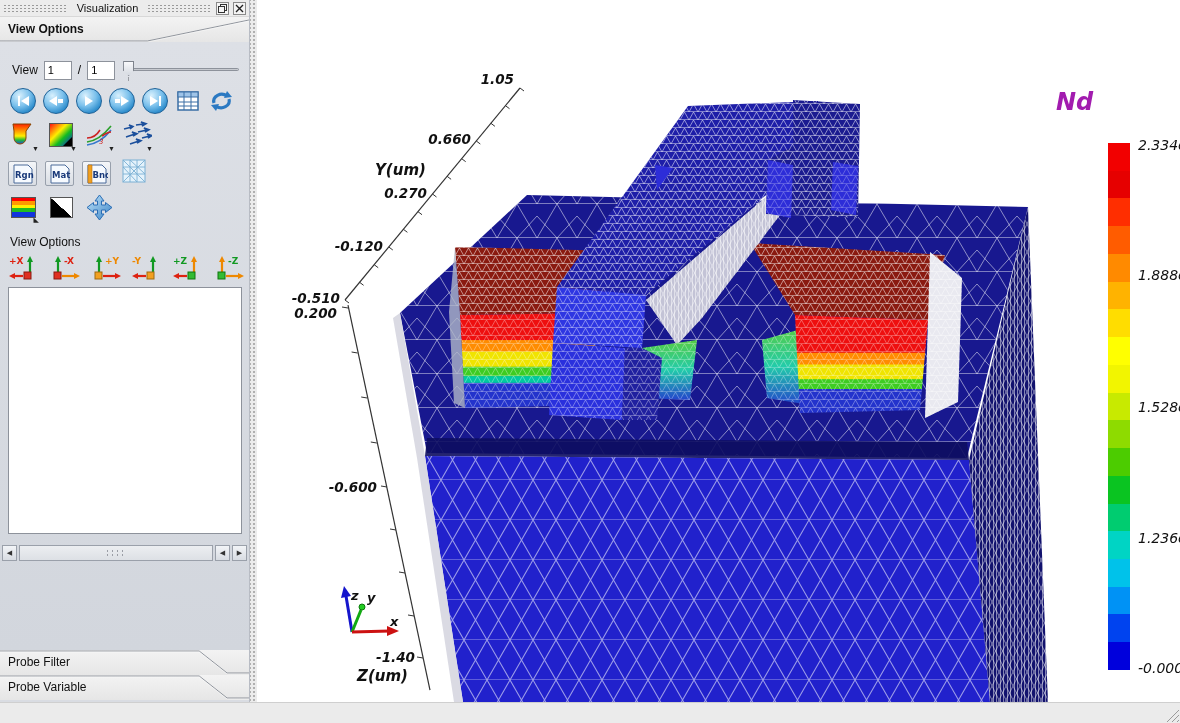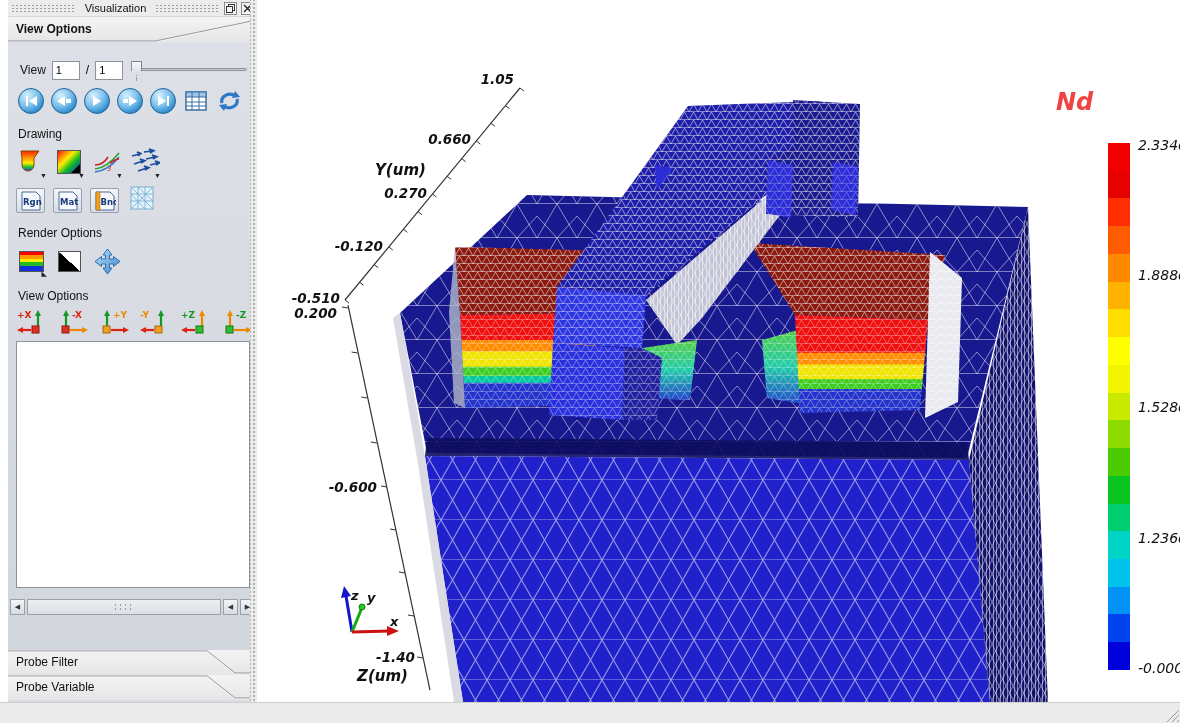--- a/index.html
+++ b/index.html
@@ -8,7 +8,7 @@
   #app { position:relative; width:1180px; height:723px; }
 
   
-  #sidebar { position:absolute; left:8px; top:0; width:250px; height:702px;
+  #sidebar { position:absolute; left:0; top:0; width:250px; height:702px;
     background:#d9dce2; border-right:1px solid #b8bcc4; }
   #splitter { position:absolute; left:250px; top:0; width:7px; height:702px;
     background:#ececec;

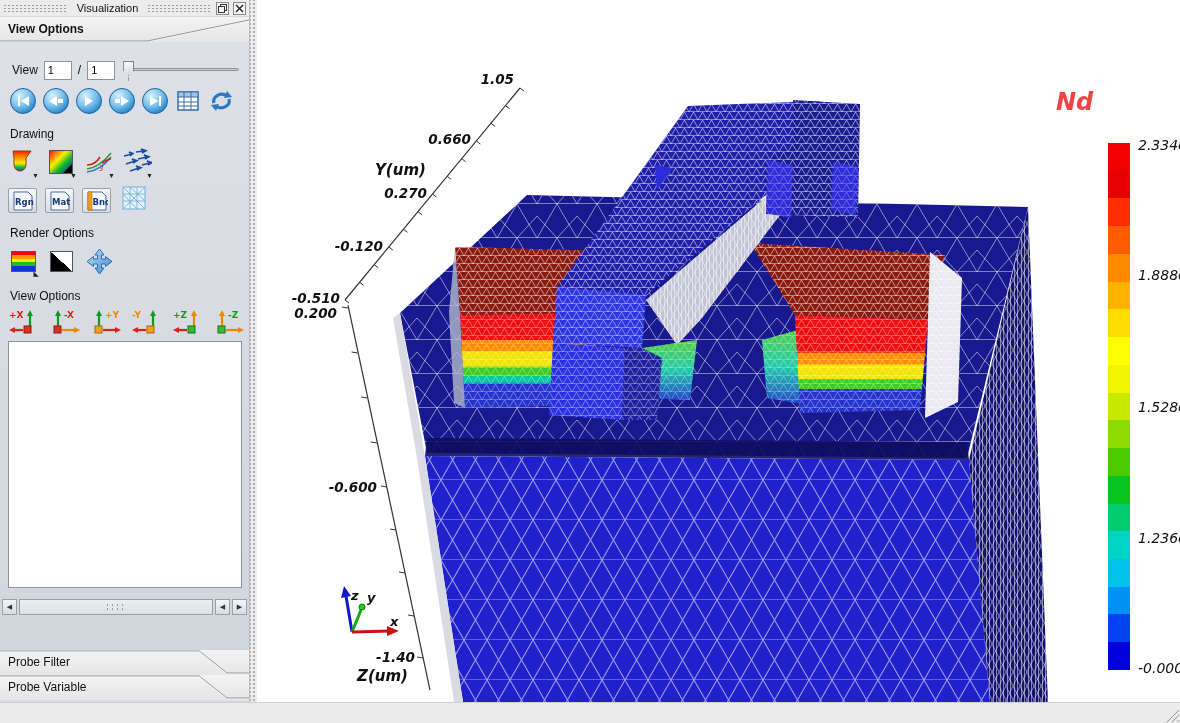--- a/index.html
+++ b/index.html
@@ -91,7 +91,7 @@
   #scene { position:absolute; left:0; top:0; }
 
   #cb-title { position:absolute; left:799px; top:88px; font-size:24px; font-weight:bold;
-    font-style:italic; color:#ef4444; font-family:"DejaVu Sans",sans-serif; }
+    font-style:italic; color:#a21caf; font-family:"DejaVu Sans",sans-serif; }
   #colorbar-wrap { position:absolute; left:851px; top:143px; width:120px; height:527px; }
   #colorbar { position:absolute; left:0; top:0; width:22px; height:527px;
     display:flex; flex-direction:column; }

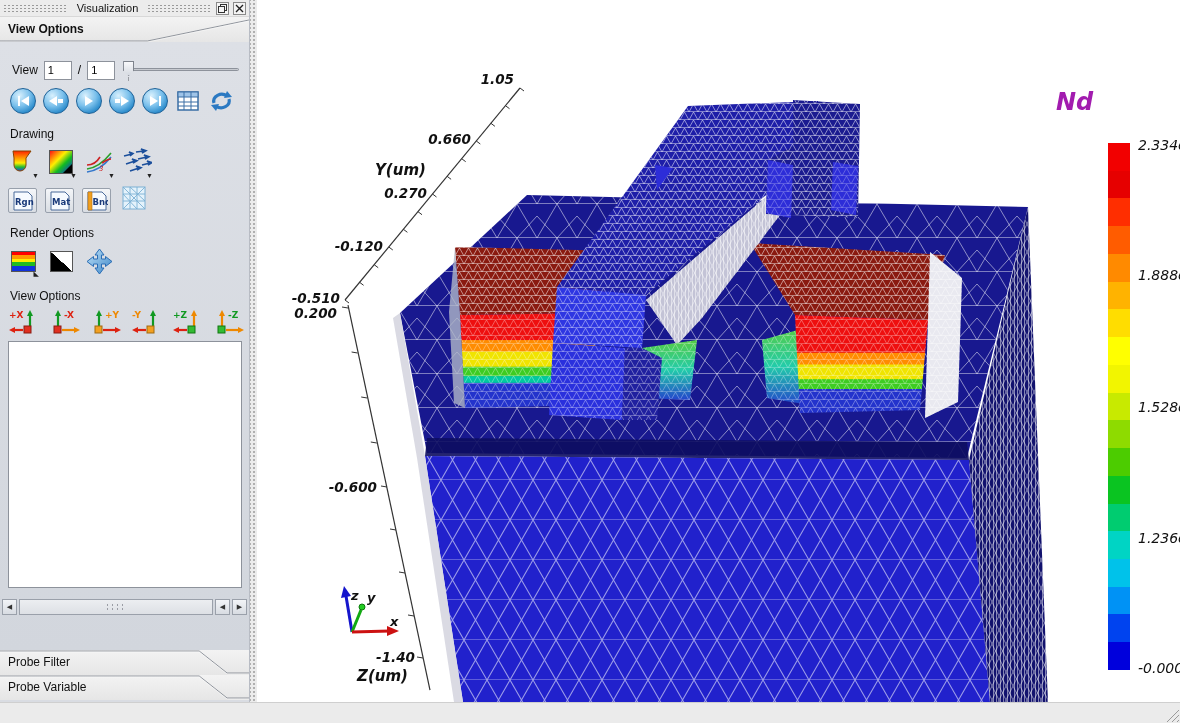--- a/index.html
+++ b/index.html
@@ -198,7 +198,6 @@
       </div>
 
       
-      <div class="sec-lbl">Drawing</div>
       <div class="icon-row">
         <span class="dicon">
           <svg width="28" height="28" viewBox="0 0 28 28">

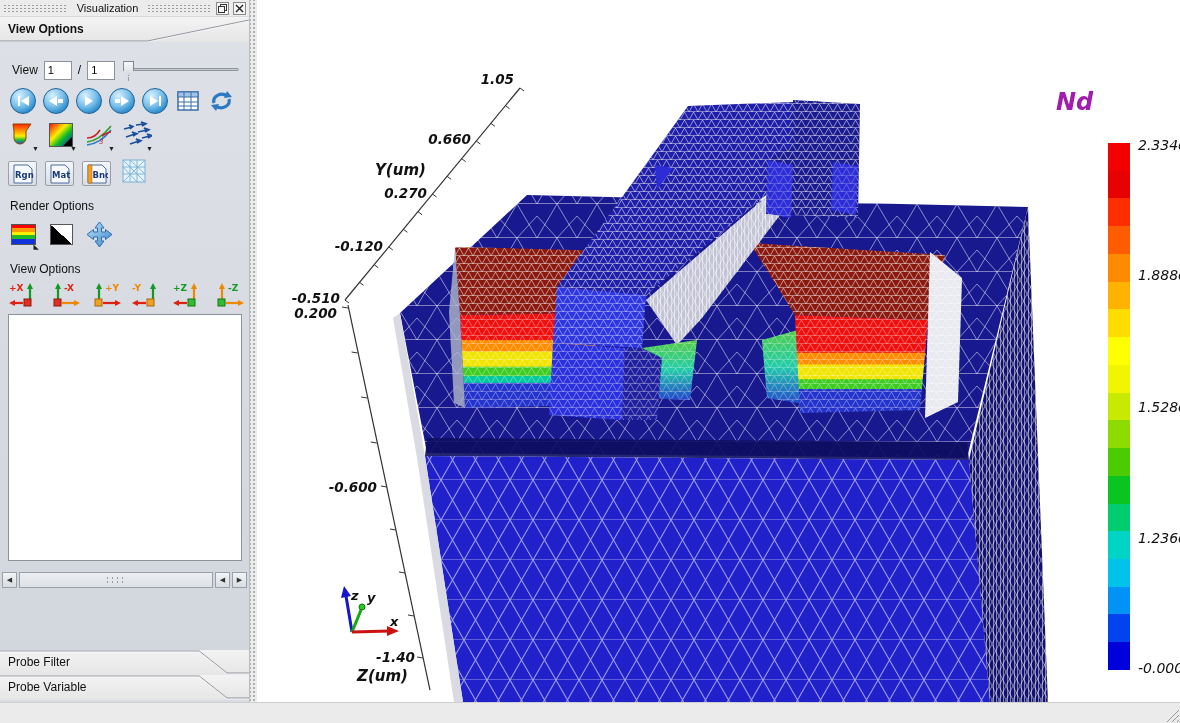--- a/index.html
+++ b/index.html
@@ -278,7 +278,6 @@
       </div>
 
       
-      <div class="sec-lbl">Render Options</div>
       <div class="icon-row">
         <span class="dicon">
           <span class="stripes"></span>

